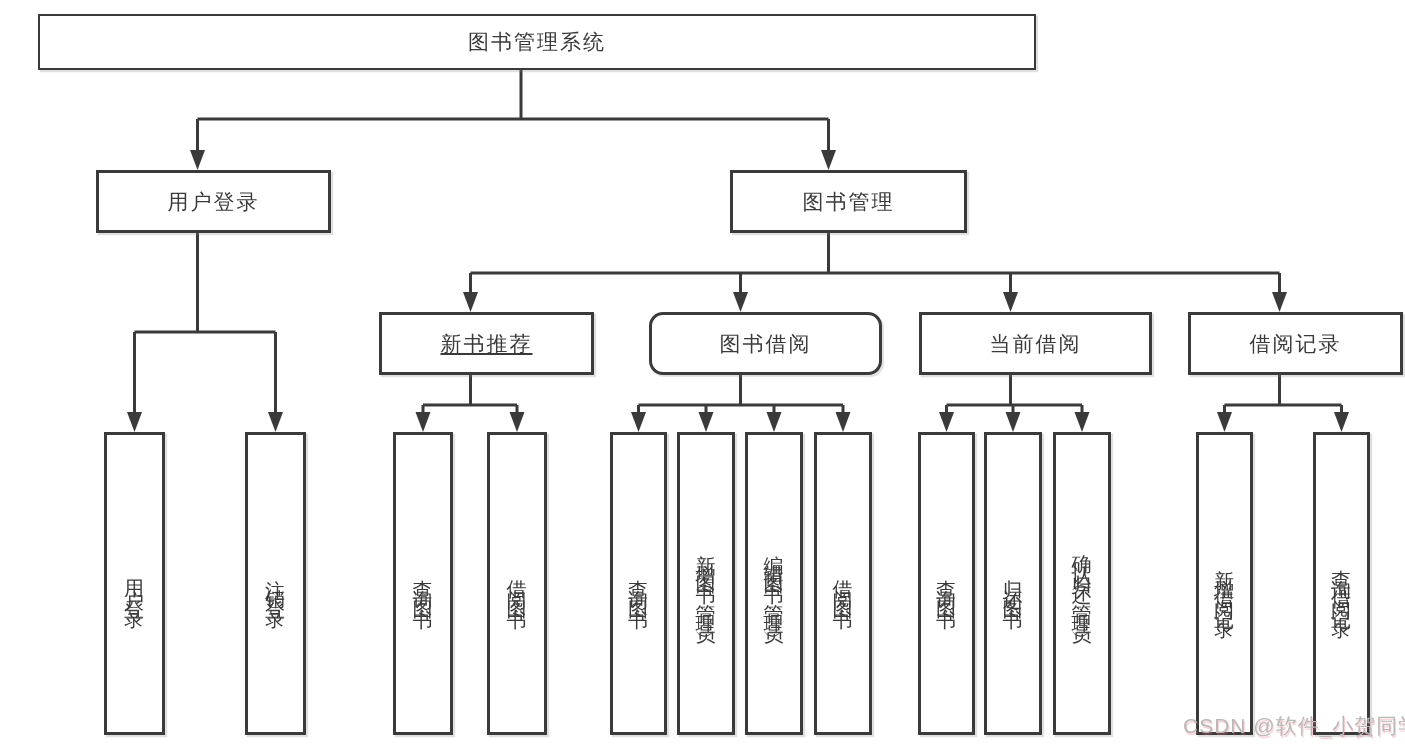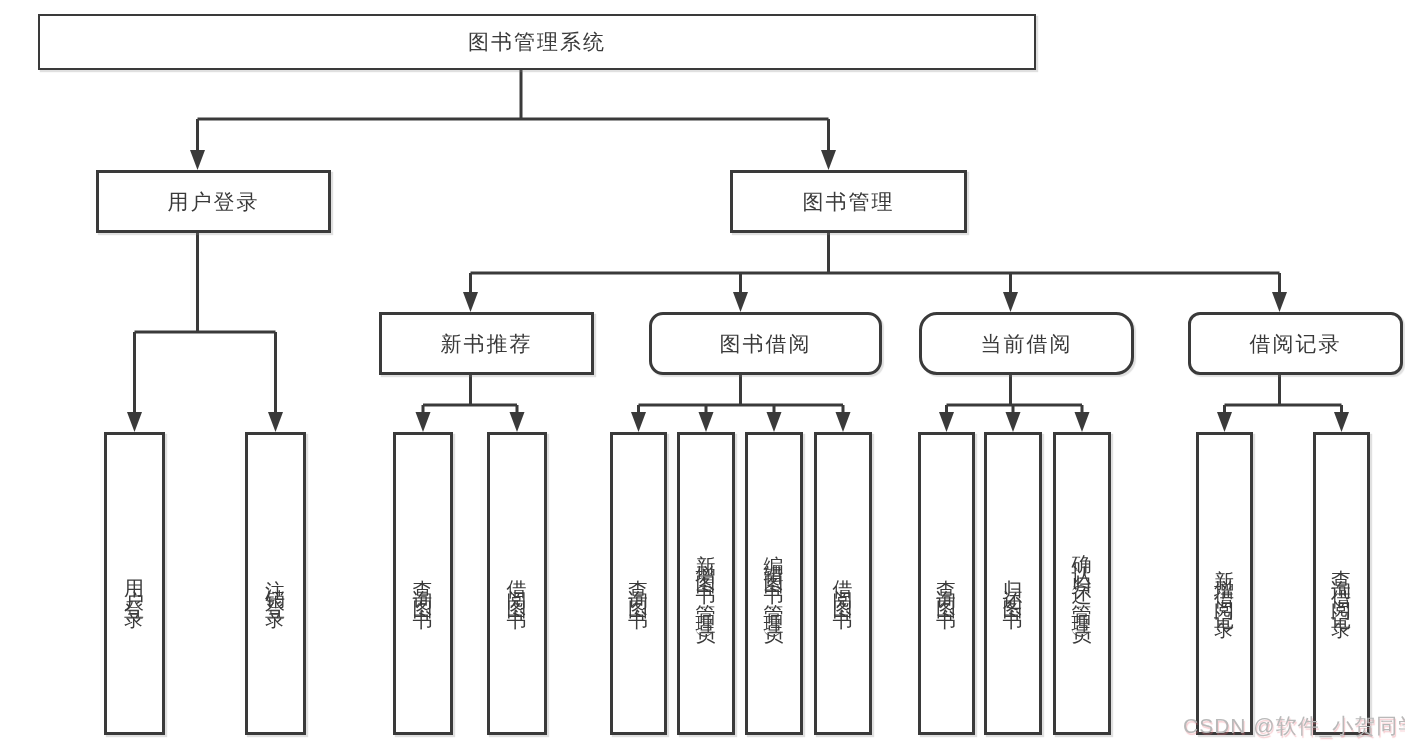--- a/index.html
+++ b/index.html
@@ -114,7 +114,7 @@
   <div class="node h-node" style="left:80px; top:170px; width:235px; height:63px;">用户登录</div>
   <div class="node h-node" style="left:714px; top:170px; width:237px; height:63px;">图书管理</div>
 
-  <div class="node h-node" style="left:363px; top:312px; width:215px; height:63px;">新书推荐</div>
+  <div class="node h-node" style="left:363px; top:312px; width:215px; height:63px;text-decoration:underline;">新书推荐</div>
   <div class="node h-node" style="left:633px; top:312px; width:233px; height:63px;border-radius:14px;">图书借阅</div>
   <div class="node h-node" style="left:903px; top:312px; width:215px; height:63px;border-radius:18px;">当前借阅</div>
   <div class="node h-node" style="left:1172px; top:312px; width:215px; height:63px;border-radius:12px;">借阅记录</div>

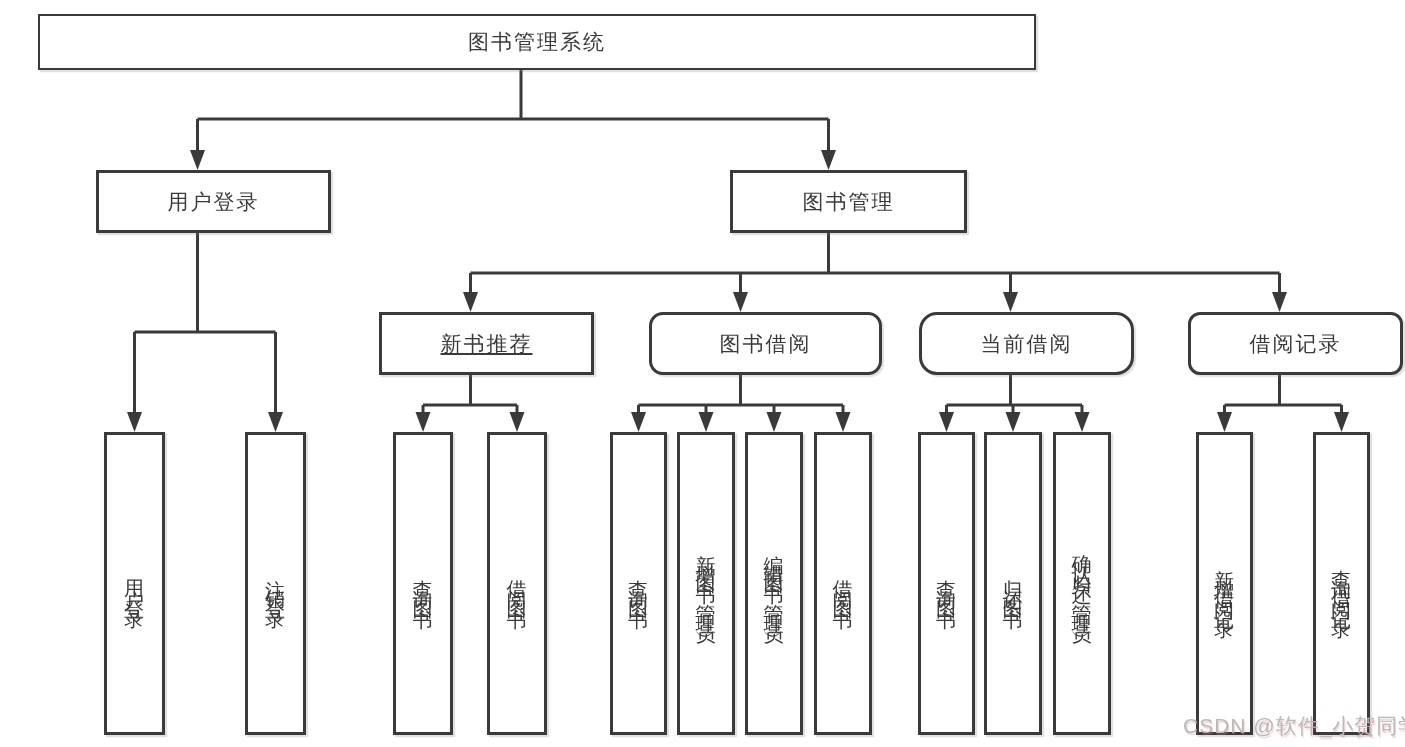--- a/index.html
+++ b/index.html
@@ -116,7 +116,7 @@
 
   <div class="node h-node" style="left:363px; top:312px; width:215px; height:63px;text-decoration:underline;">新书推荐</div>
   <div class="node h-node" style="left:633px; top:312px; width:233px; height:63px;border-radius:14px;">图书借阅</div>
-  <div class="node h-node" style="left:903px; top:312px; width:215px; height:63px;border-radius:18px;">当前借阅</div>
+  <div class="node h-node" style="left:903px; top:312px; width:233px; height:63px;">当前借阅</div>
   <div class="node h-node" style="left:1172px; top:312px; width:215px; height:63px;border-radius:12px;">借阅记录</div>
 
   <div class="node v-node" style="left:104px; top:432px; width:61px; height:303px;">用户登录</div>

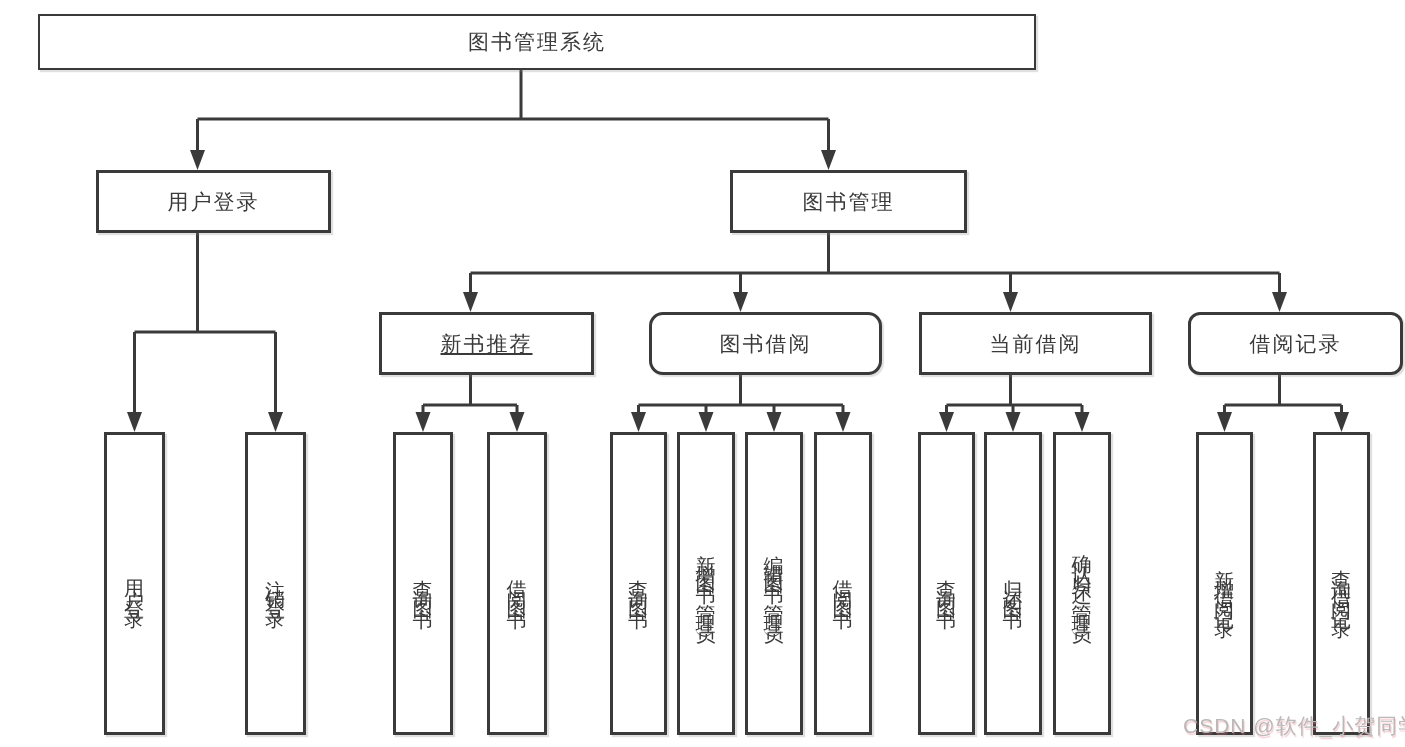--- a/index.html
+++ b/index.html
@@ -117,7 +117,7 @@
   <div class="node h-node" style="left:363px; top:312px; width:215px; height:63px;text-decoration:underline;">新书推荐</div>
   <div class="node h-node" style="left:633px; top:312px; width:233px; height:63px;border-radius:14px;">图书借阅</div>
   <div class="node h-node" style="left:903px; top:312px; width:233px; height:63px;">当前借阅</div>
-  <div class="node h-node" style="left:1172px; top:312px; width:215px; height:63px;border-radius:12px;">借阅记录</div>
+  <div class="node h-node" style="left:1172px; top:312px; width:215px; height:63px;">借阅记录</div>
 
   <div class="node v-node" style="left:104px; top:432px; width:61px; height:303px;">用户登录</div>
   <div class="node v-node" style="left:245px; top:432px; width:61px; height:303px;">注销登录</div>

